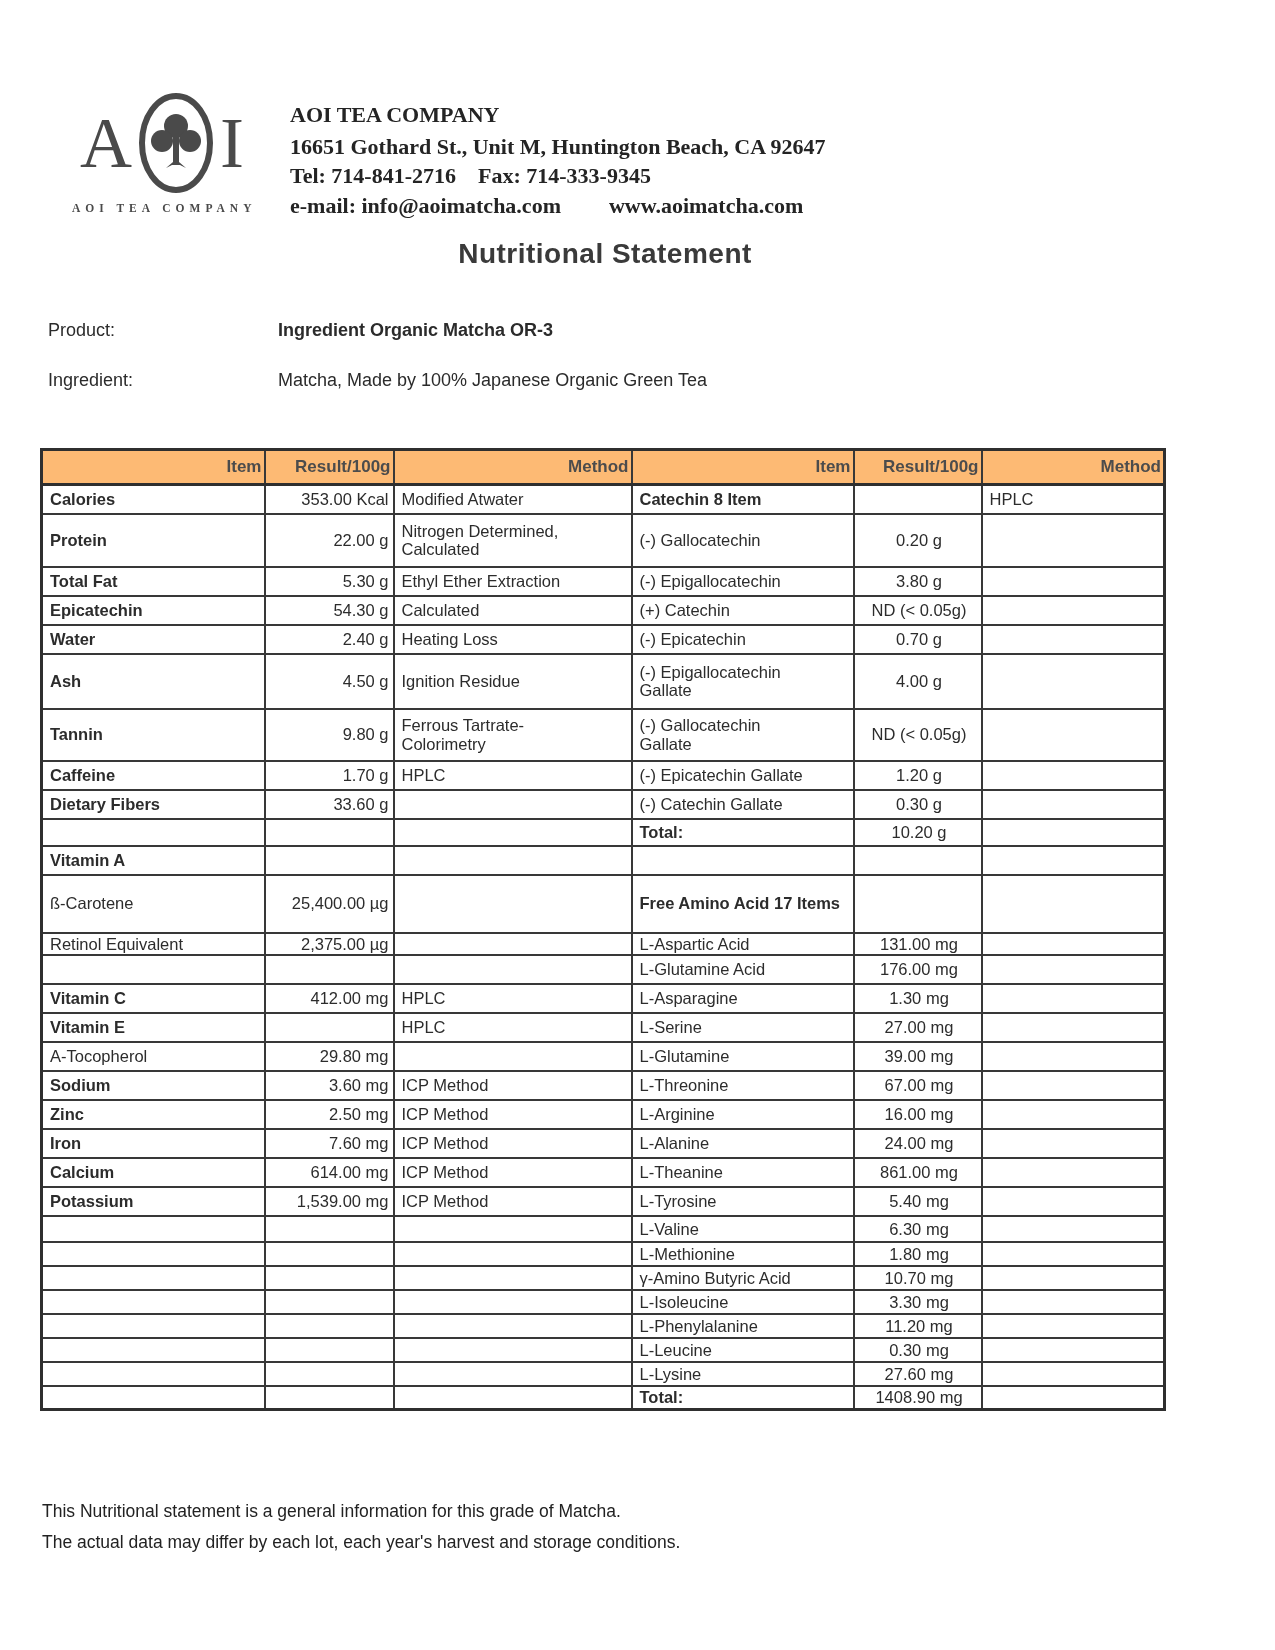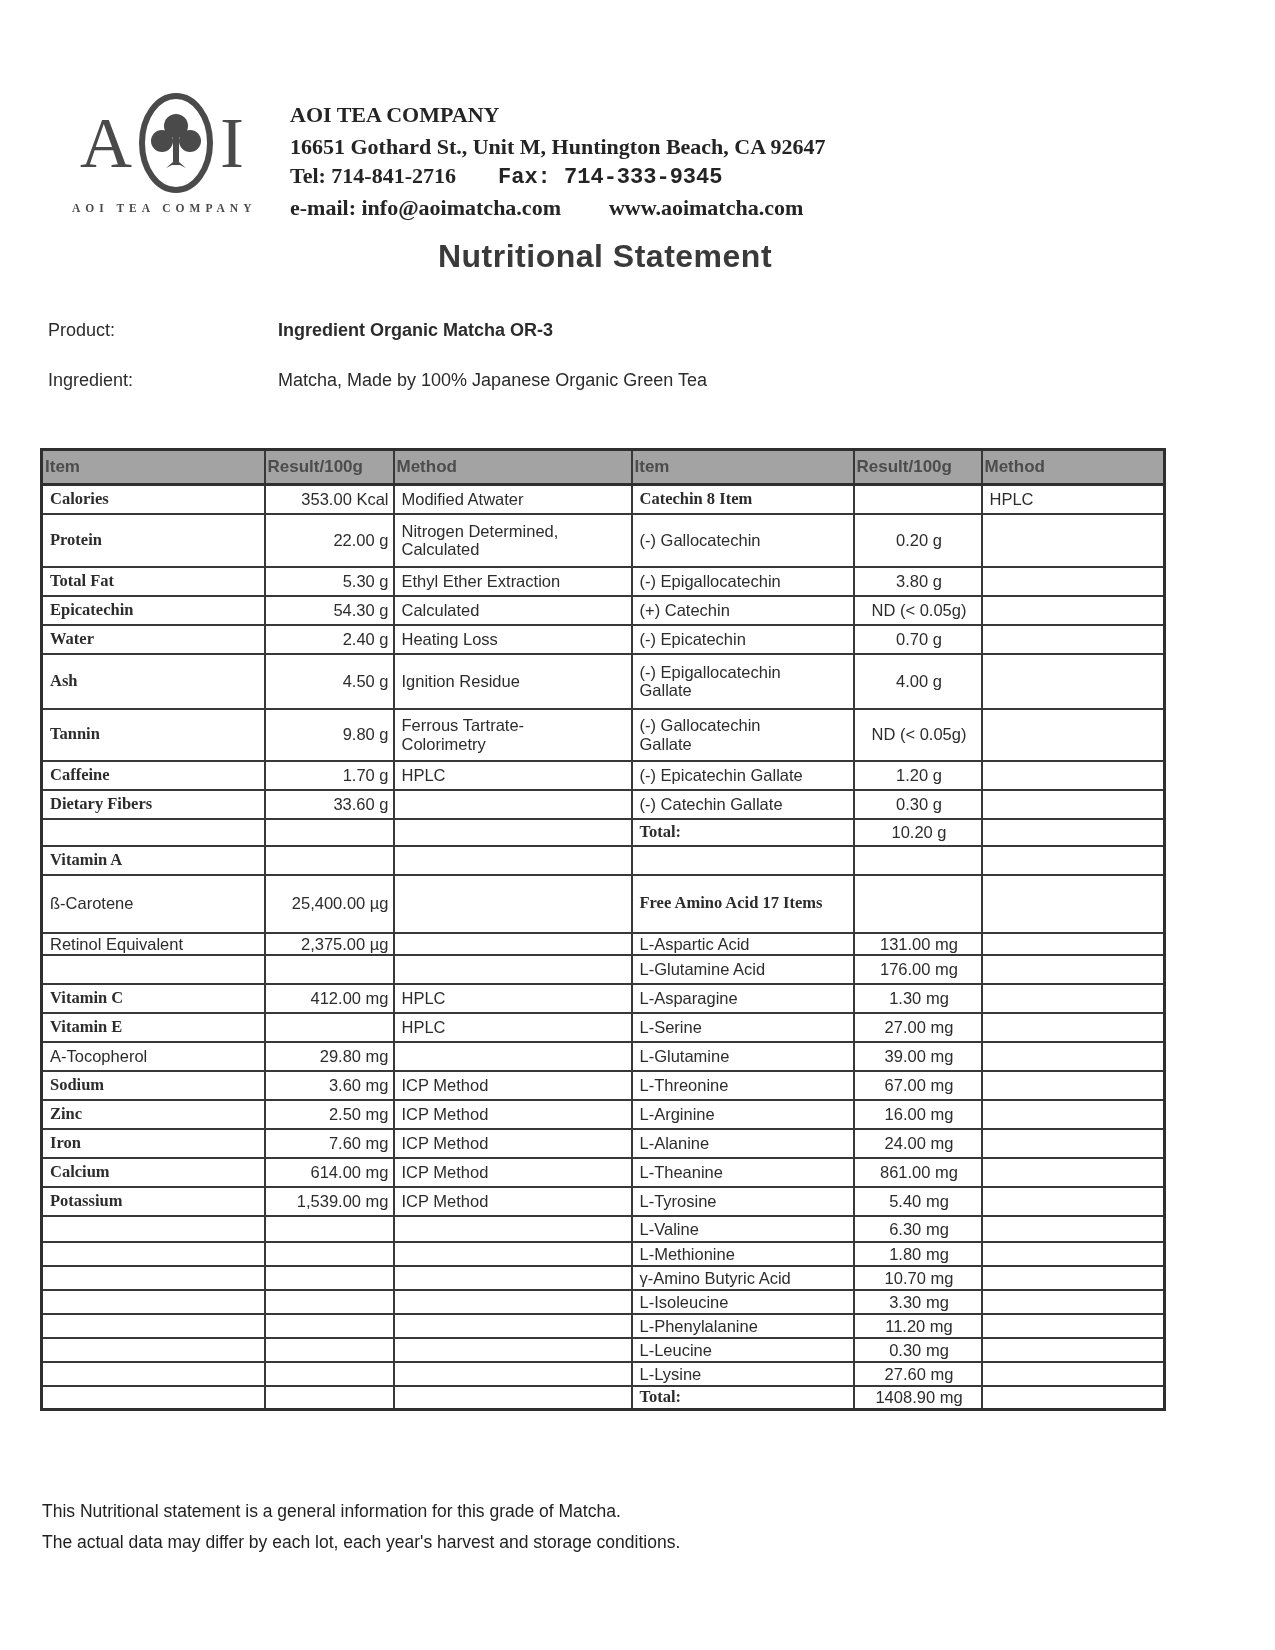--- a/index.html
+++ b/index.html
@@ -27,7 +27,7 @@
   .company{position:absolute;left:290px;top:100px;font-family:"Liberation Serif",serif;color:#242424;}
   .company .name{font-size:22px;font-weight:bold;margin:0 0 2px 0;}
   .company p{margin:0;font-size:22px;font-weight:bold;line-height:1.35;}
-  .company .fax{margin-left:42px;font-family:Liberation Mono, monospace;}
+  .company .fax{margin-left:22px;}
   .company .website{margin-left:48px;}
 
   

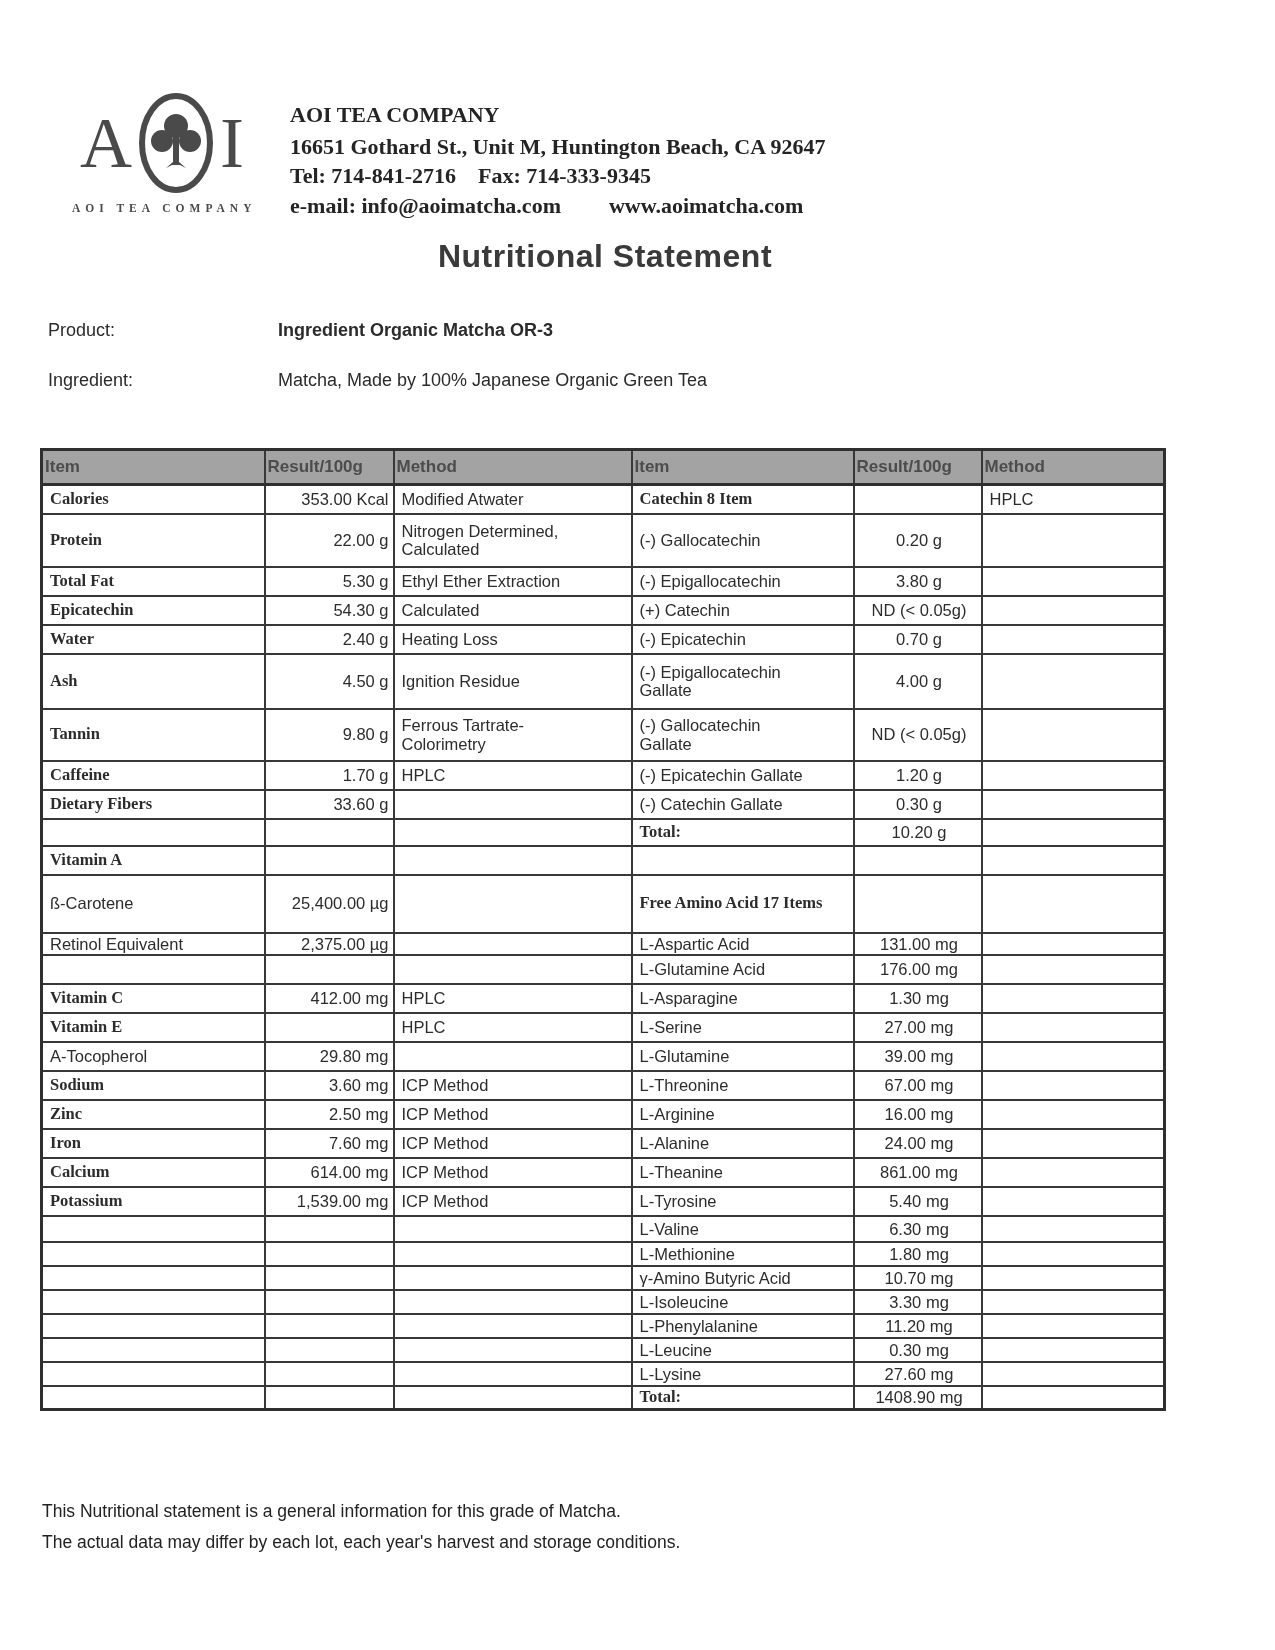--- a/index.html
+++ b/index.html
@@ -33,7 +33,7 @@
   
   .doc-title{
     position:absolute;left:0;top:238px;width:1210px;text-align:center;
-    font-size:32px;font-weight:bold;color:#3a3a3a;letter-spacing:0.5px;
+    font-size:28px;font-weight:bold;color:#3a3a3a;letter-spacing:0.5px;
   }
 
   

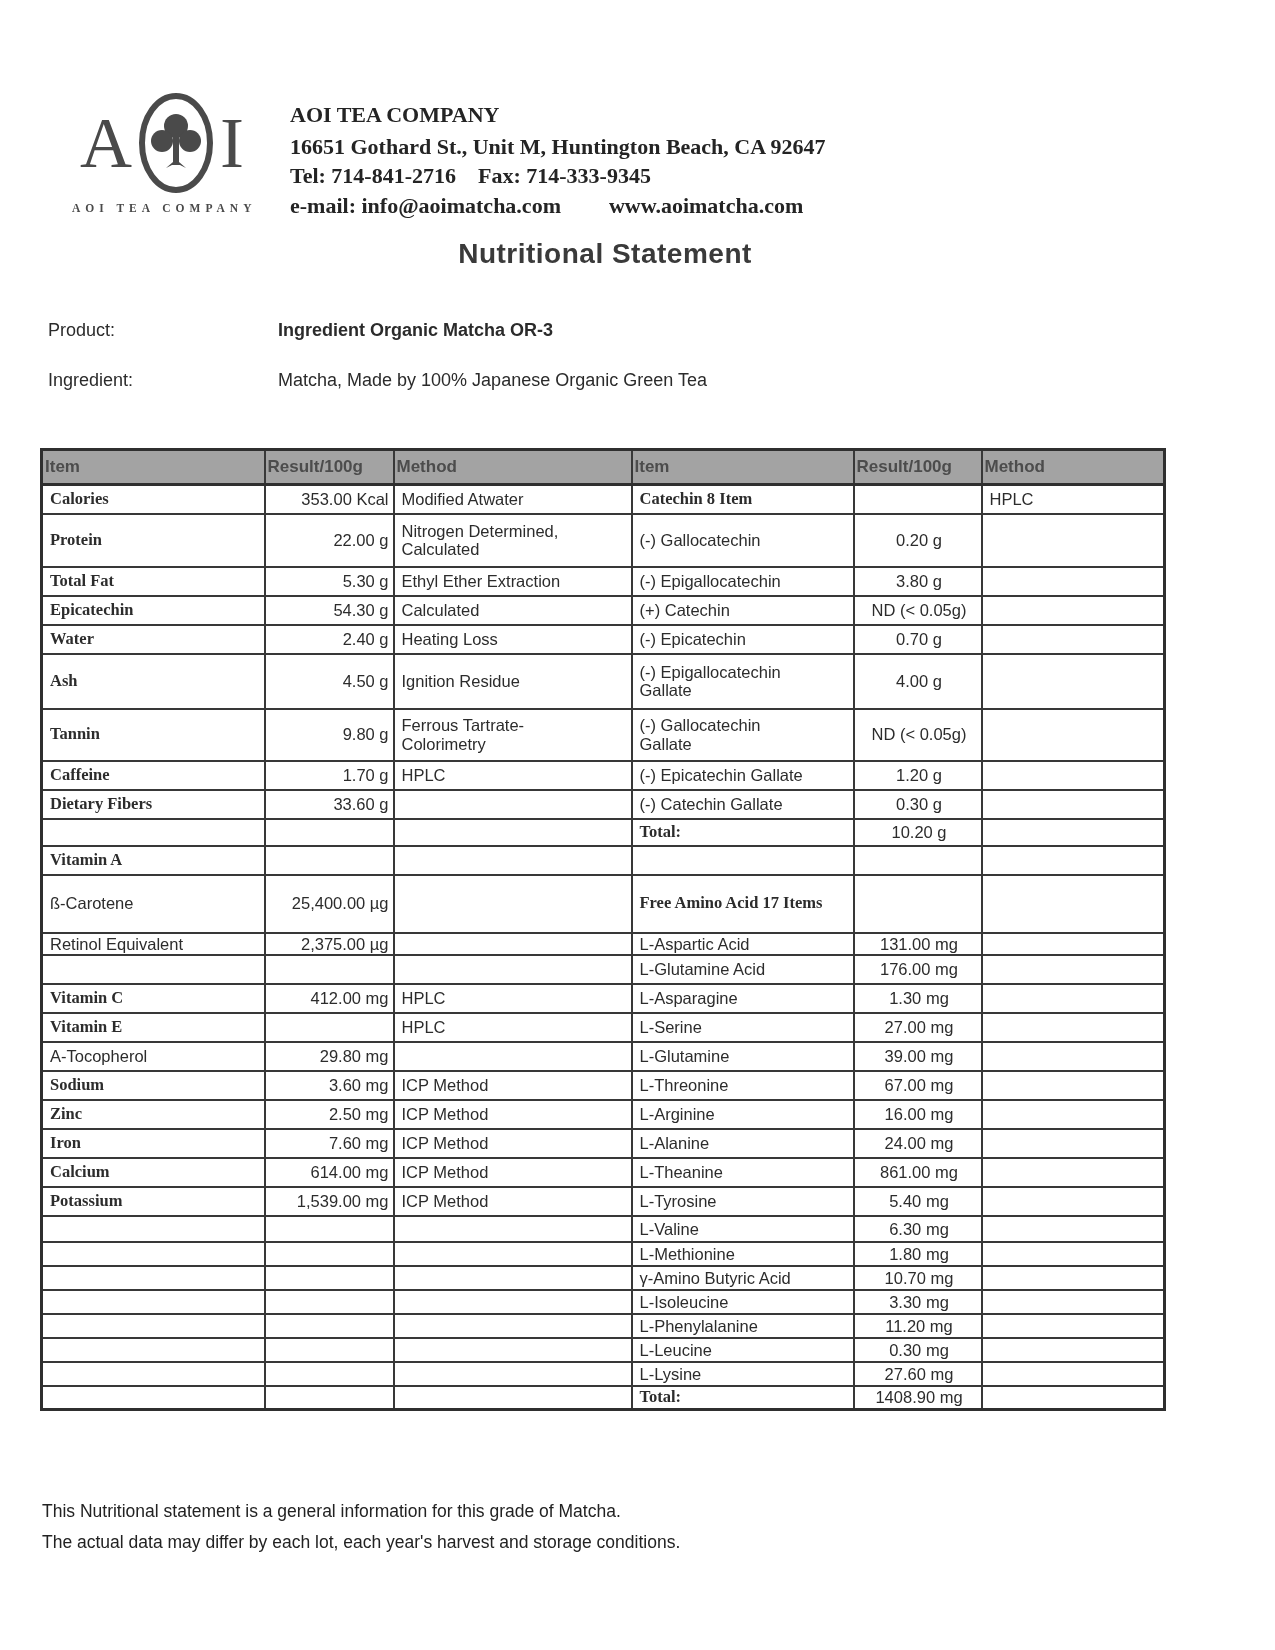--- a/index.html
+++ b/index.html
@@ -56,8 +56,8 @@
   }
   table.nutrition{border:3px solid #2f2f2f;}
   table.nutrition th{
-    background:#a3a3a3;color:#4c4c4c;font-size:17px;font-weight:bold;
-    text-align:left;height:30px;border-bottom:3px solid #2f2f2f;padding:1px 2px;
+    background:#fdba74;color:#4c4c4c;font-size:17px;font-weight:bold;
+    text-align:right;height:30px;border-bottom:3px solid #2f2f2f;padding:1px 2px;
   }
   td.c0{text-align:left;font-weight:normal;}
   td.c1{text-align:right;padding-right:16px;}

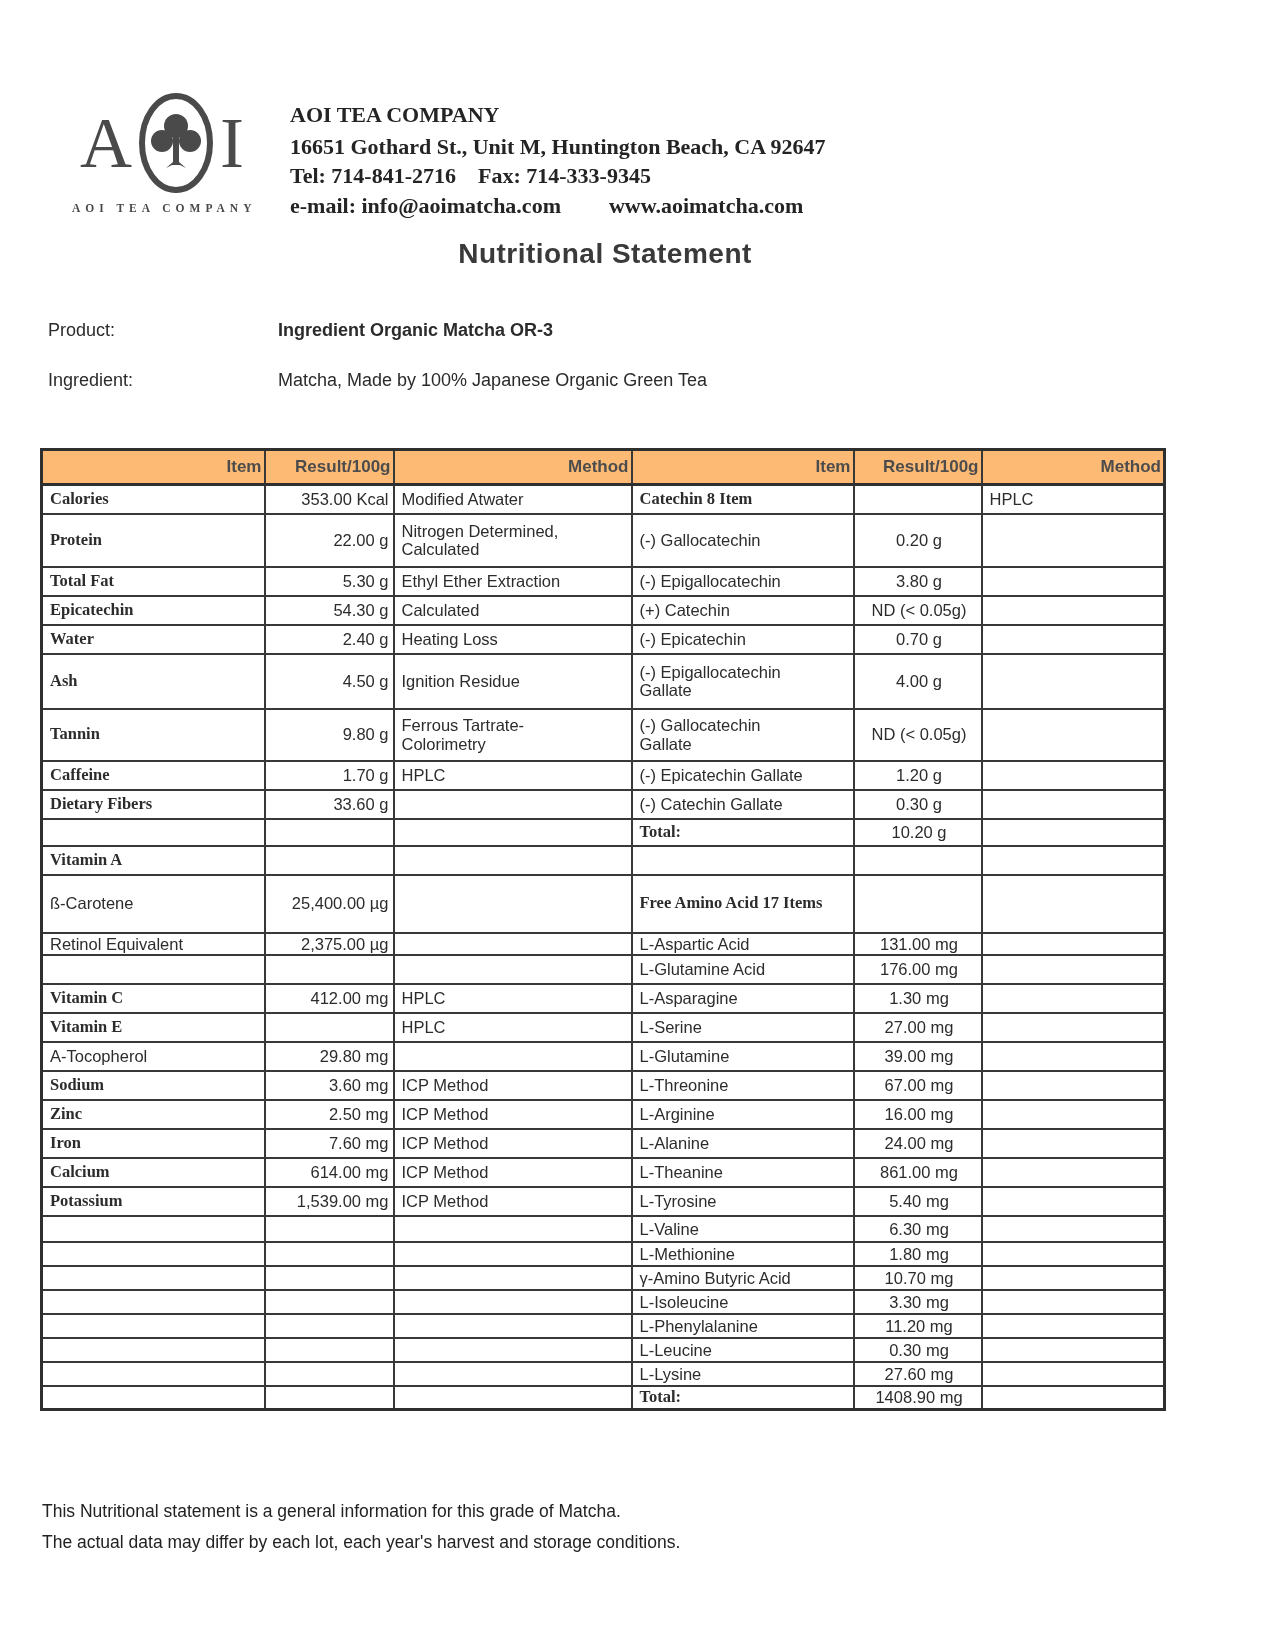--- a/index.html
+++ b/index.html
@@ -66,7 +66,7 @@
   td.c4{text-align:center;padding-right:6px;}
   td.c5{text-align:left;}
   th.c3,td.c3{border-left-width:4px;}
-  td.bold{font-weight:bold;font-family:Liberation Serif, serif;}
+  td.bold{font-weight:bold;}
   td.ind{padding-left:30px;}
 
   

